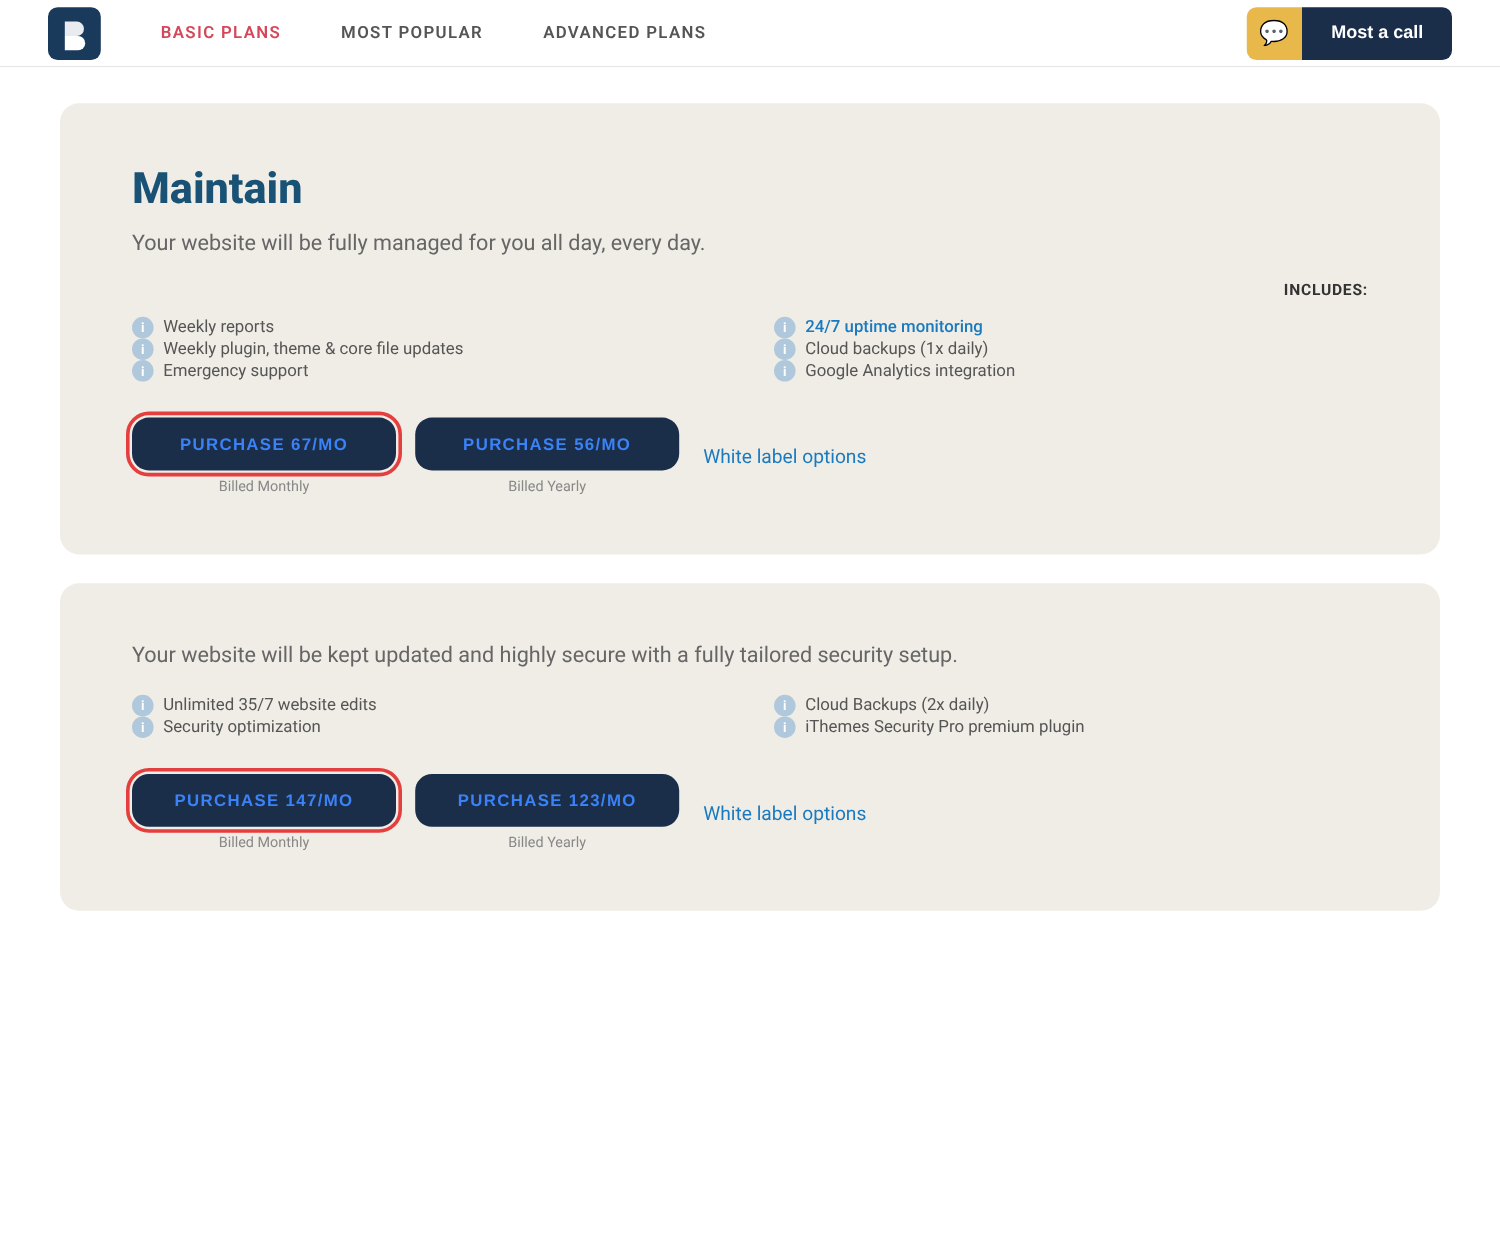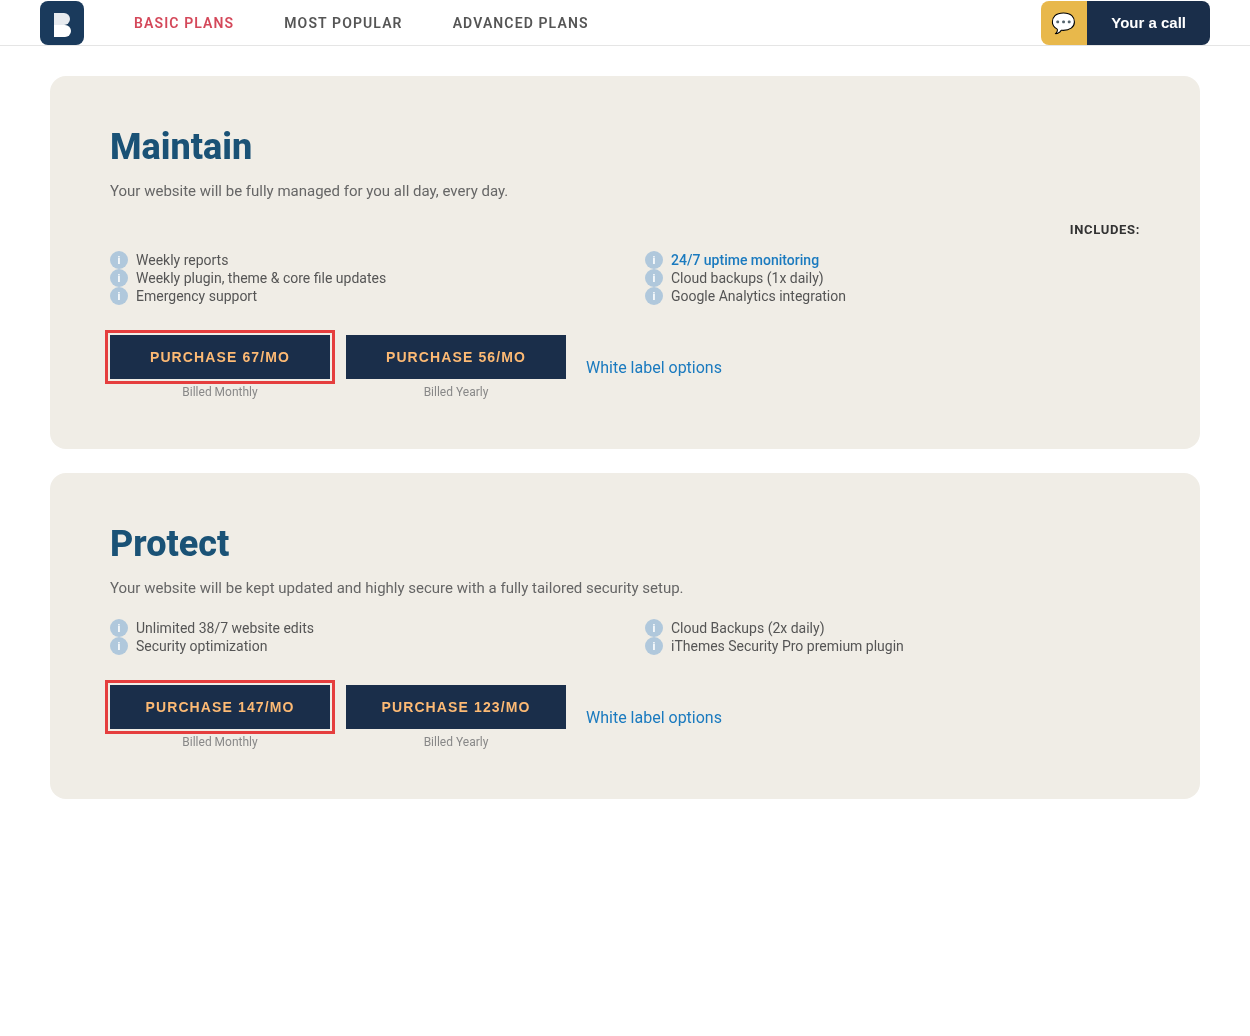--- a/index.html
+++ b/index.html
@@ -22,7 +22,7 @@
       align-items: center;
       justify-content: space-between;
       padding: 0 40px;
-      height: 46px;
+      height: 56px;
       border-bottom: 1px solid #e5e5e5;
       background: #fff;
     }

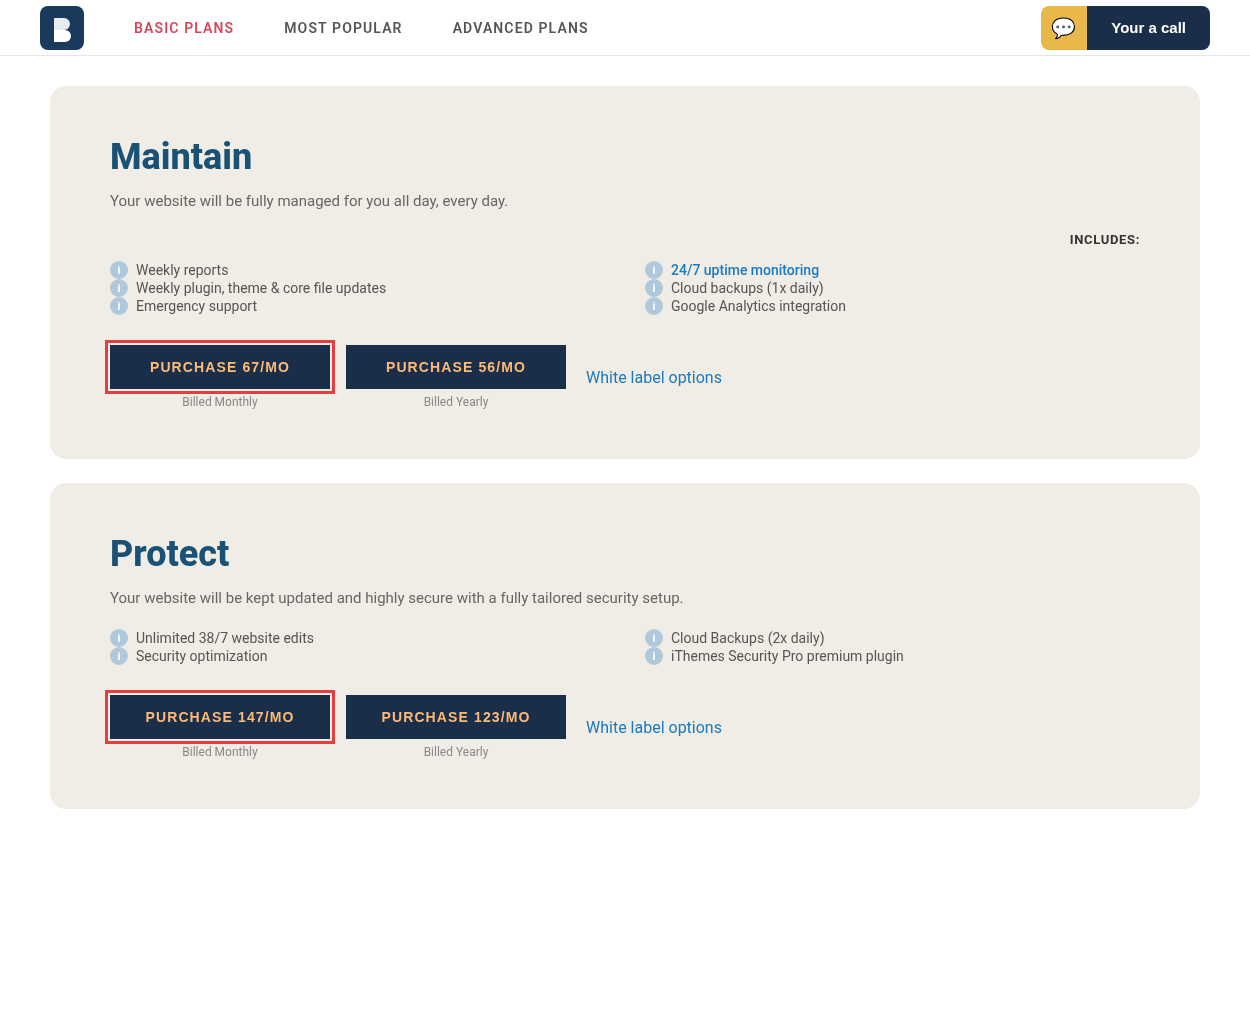--- a/index.html
+++ b/index.html
@@ -263,7 +263,7 @@
     <button class="chat-btn">
       <span>💬</span>
     </button>
-    <button class="book-call-btn">Your a call</button>
+    <button class="book-call-btn">Most a call</button>
   </div>
 </nav>
 

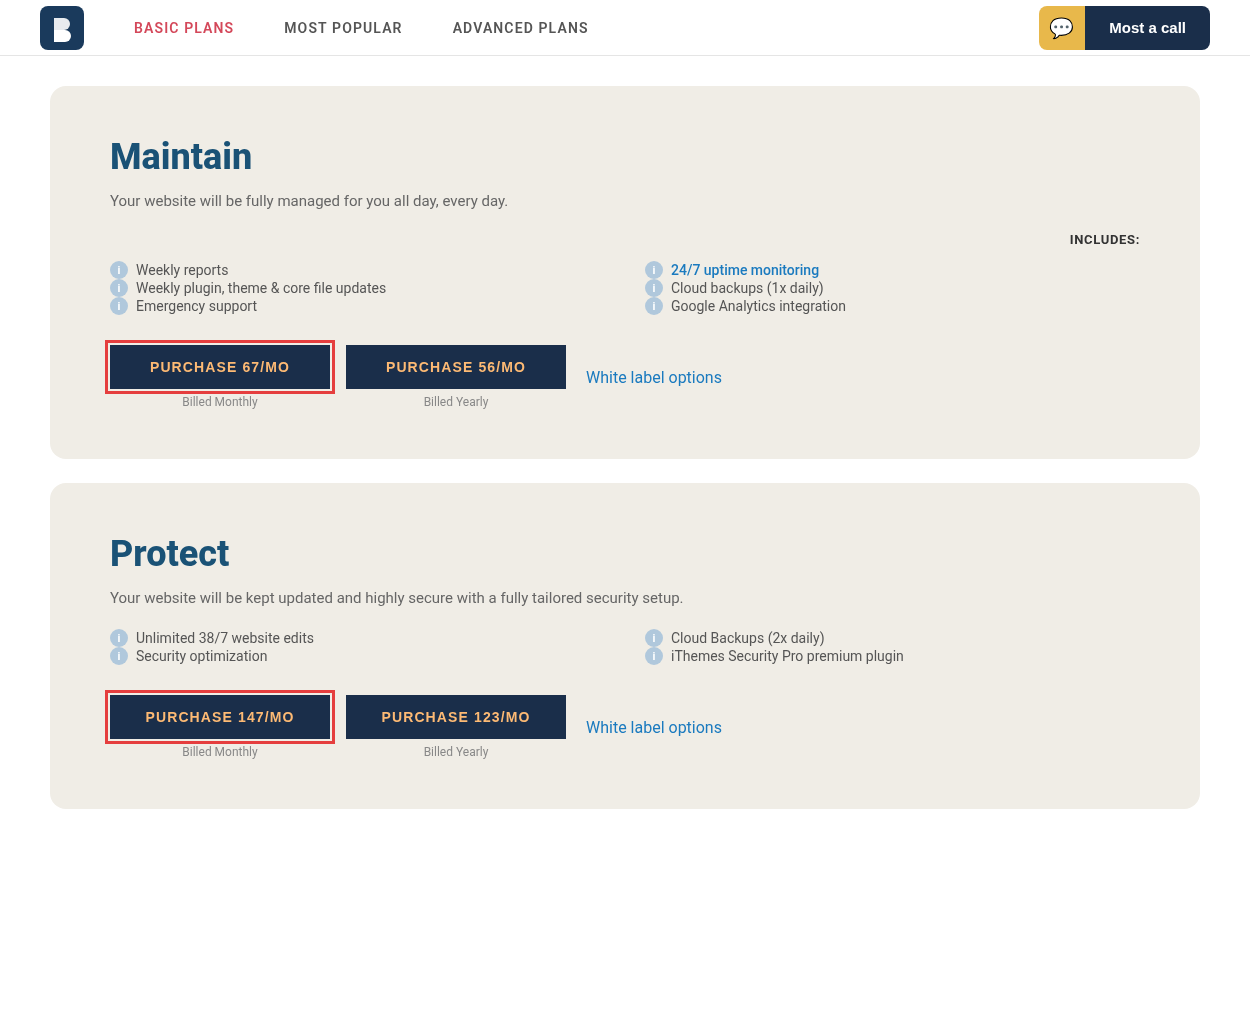--- a/index.html
+++ b/index.html
@@ -126,7 +126,7 @@
     }
 
     .plan-description {
-      font-size: 15px;
+      font-size: 18px;
       color: #666;
       margin-bottom: 22px;
     }

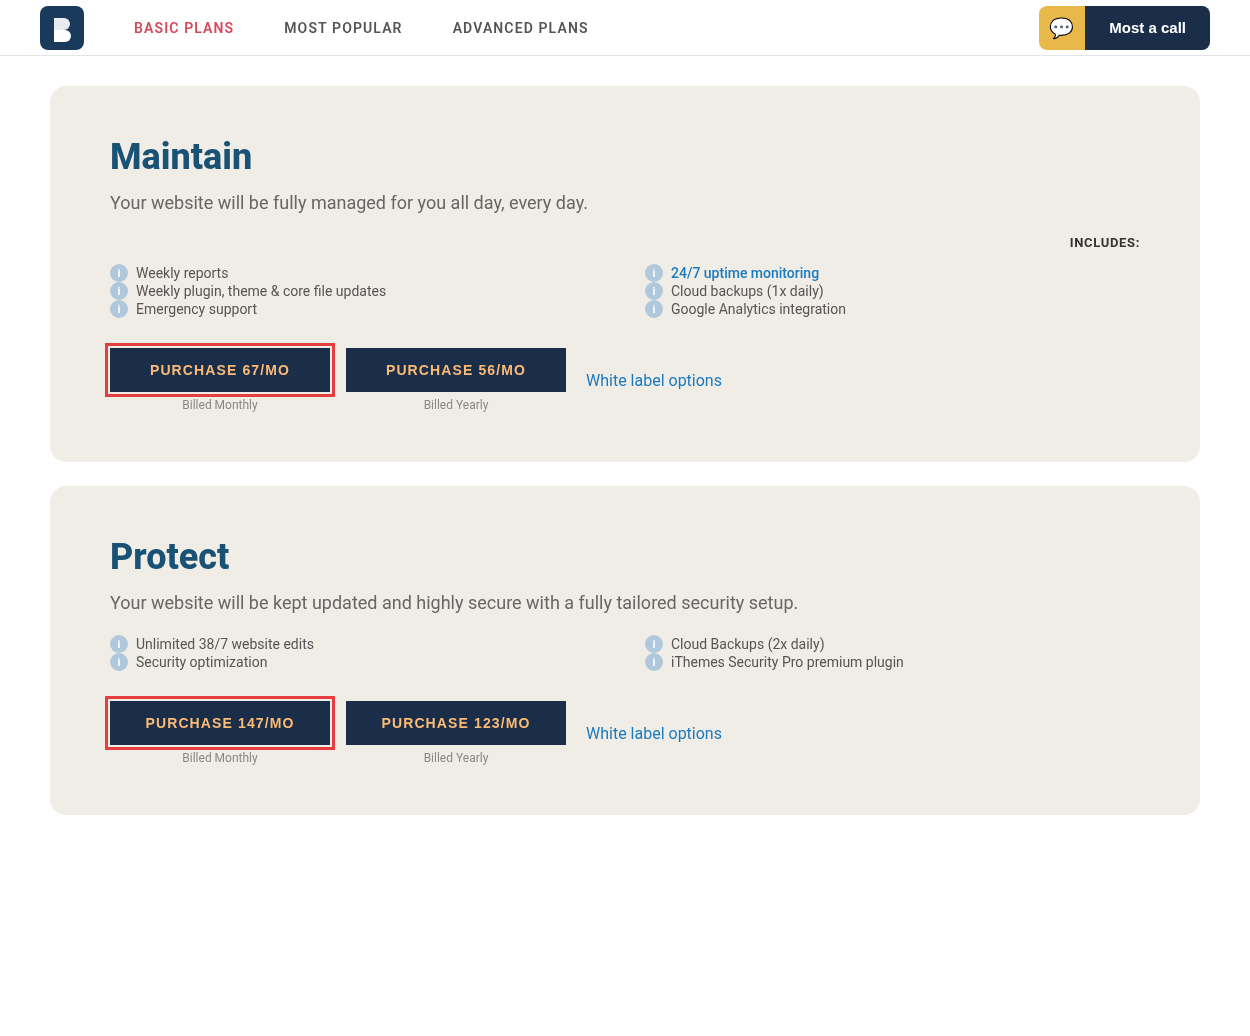--- a/index.html
+++ b/index.html
@@ -208,9 +208,9 @@
 
     .purchase-btn {
       background: #1a2e4a;
-      color: #fdba74;
+      color: #3b82f6;
       border: none;
-      border-radius: 0;
+      border-radius: 14px;
       padding: 14px 18px;
       font-size: 14px;
       font-weight: 700;

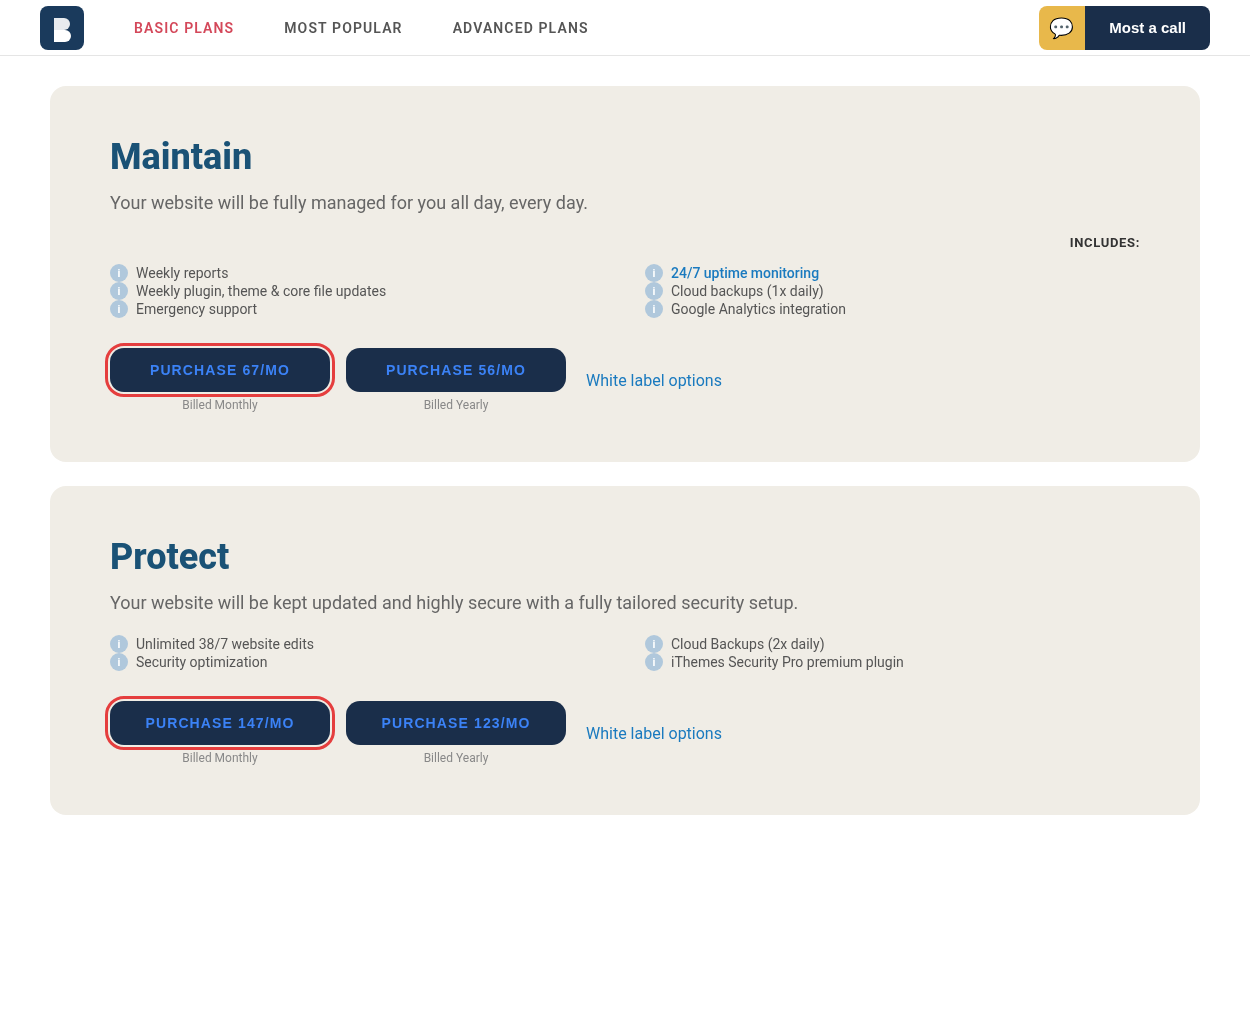--- a/index.html
+++ b/index.html
@@ -319,7 +319,6 @@
   </div>
 
   <div class="plan-card">
-    <h2 class="plan-title">Protect</h2>
     <p class="plan-description">Your website will be kept updated and highly secure with a fully tailored security setup.</p>
     <div class="features-grid">
 

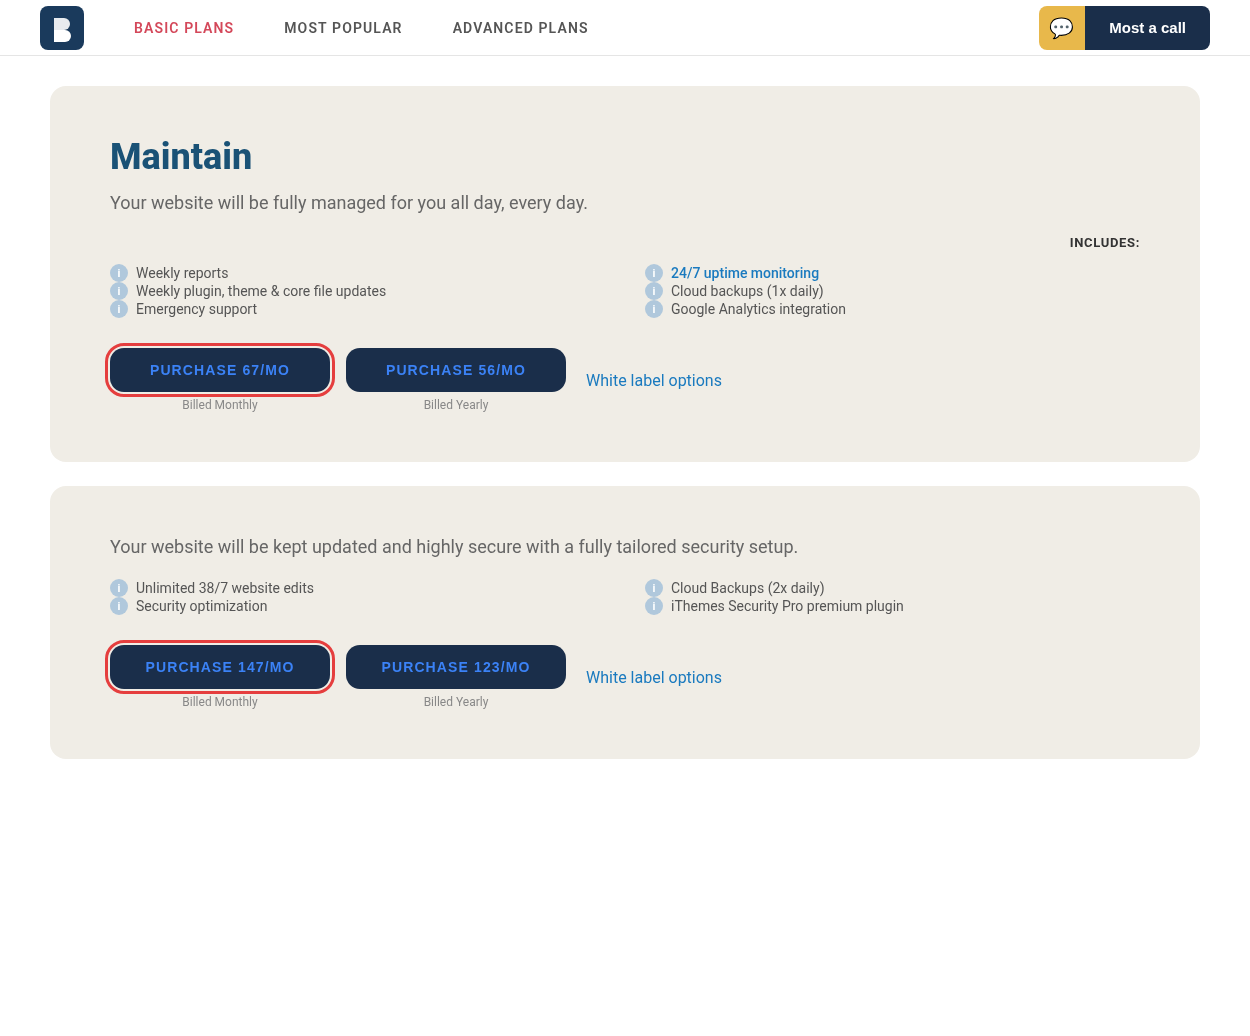--- a/index.html
+++ b/index.html
@@ -325,7 +325,7 @@
       <div>
         <div class="feature-item">
           <span class="info-icon">i</span>
-          <span>Unlimited 38/7 website edits</span>
+          <span>Unlimited 35/7 website edits</span>
         </div>
         <div class="feature-item">
           <span class="info-icon">i</span>

